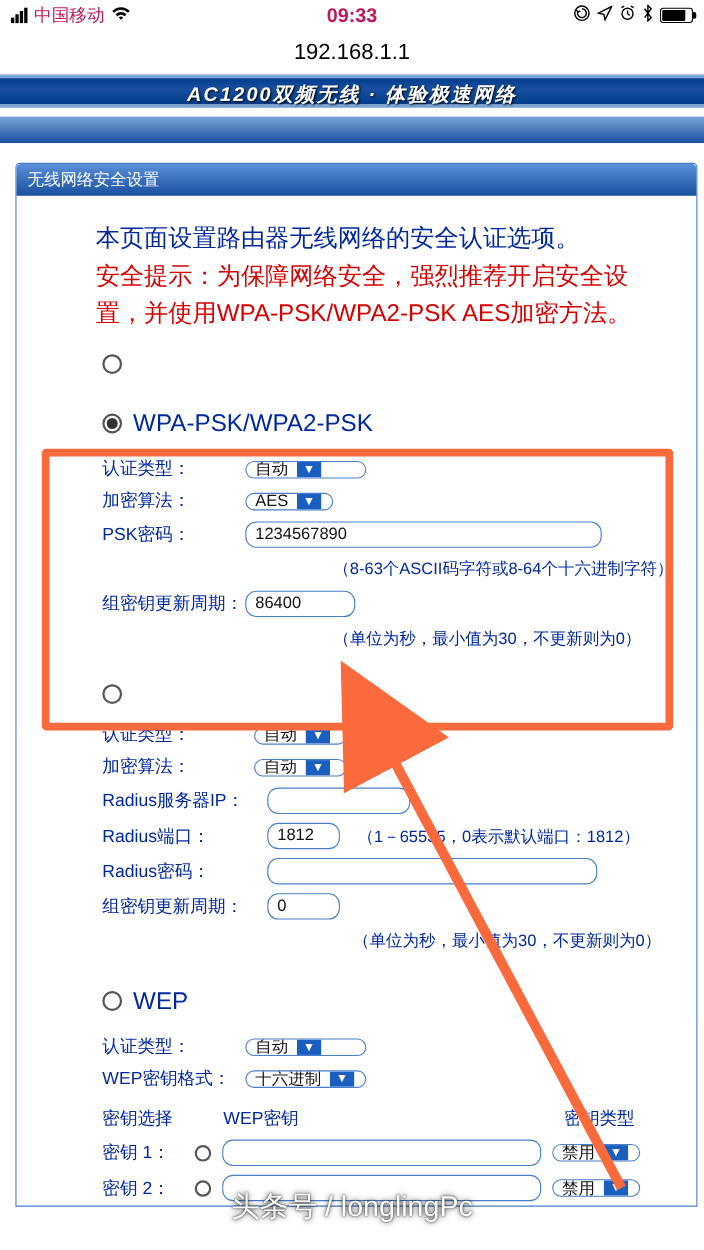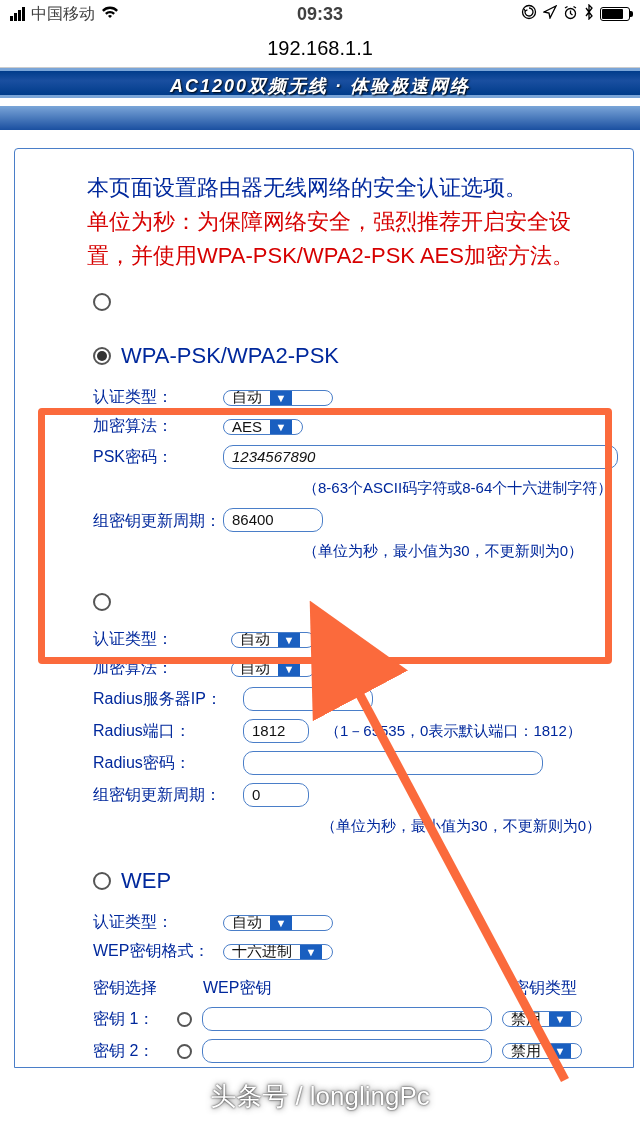--- a/index.html
+++ b/index.html
@@ -19,7 +19,7 @@
       padding: 0 10px;
       font-size: 16px;
       font-weight: 500;
-      color: #404040;
+      color: #be185d;
     }
     .status-left, .status-right { display: flex; align-items: center; gap: 6px; }
     .status-center { font-size: 18px; font-weight: 600; }

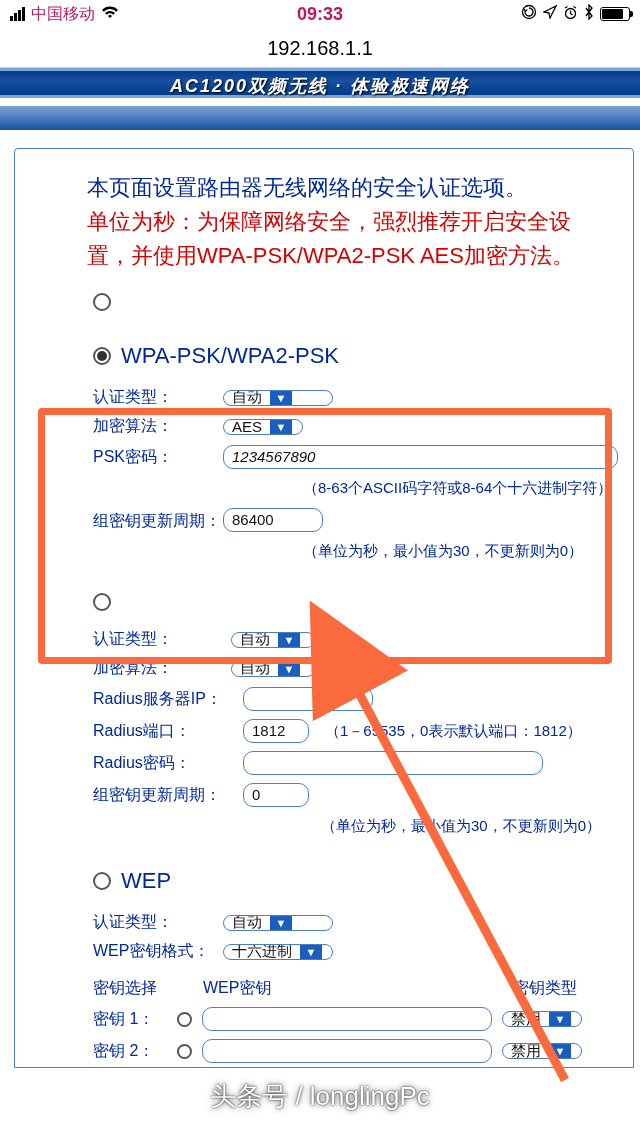--- a/index.html
+++ b/index.html
@@ -201,6 +201,7 @@
 <div class="blue-strip"></div>
 
 <div class="content-wrap">
+  <div class="panel-title">无线网络安全设置</div>
 
   <div class="intro">
     <div class="line1">本页面设置路由器无线网络的安全认证选项。</div>

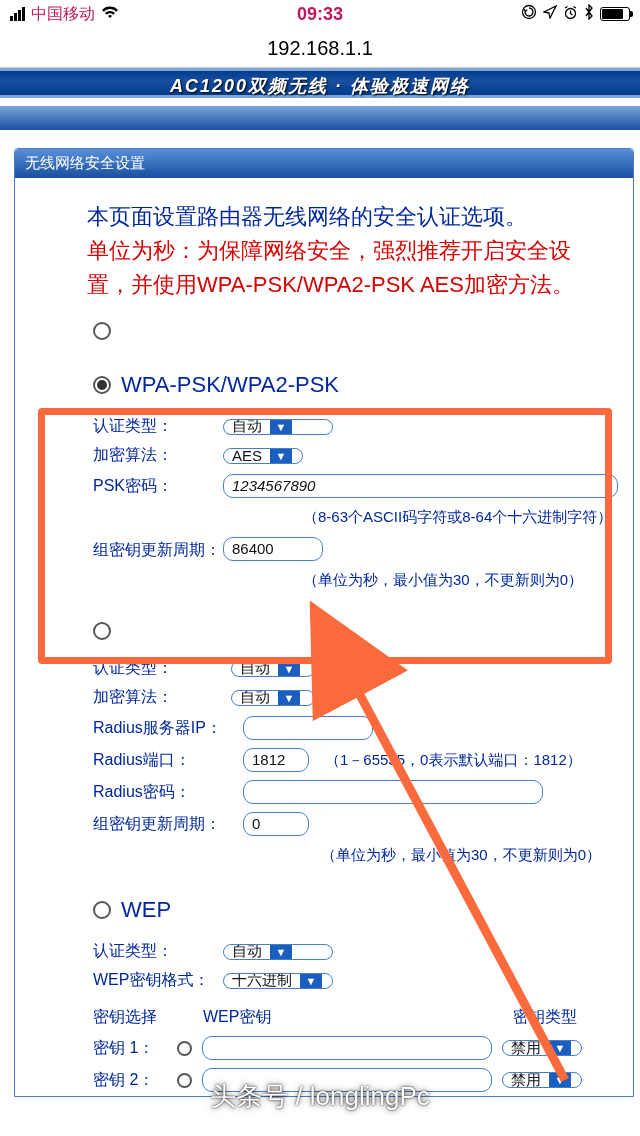--- a/index.html
+++ b/index.html
@@ -205,7 +205,7 @@
 
   <div class="intro">
     <div class="line1">本页面设置路由器无线网络的安全认证选项。</div>
-    <div class="line2">单位为秒：为保障网络安全，强烈推荐开启安全设置，并使用WPA-PSK/WPA2-PSK AES加密方法。</div>
+    <div class="line2">安全提示：为保障网络安全，强烈推荐开启安全设置，并使用WPA-PSK/WPA2-PSK AES加密方法。</div>
   </div>
 
   <div class="option-head">

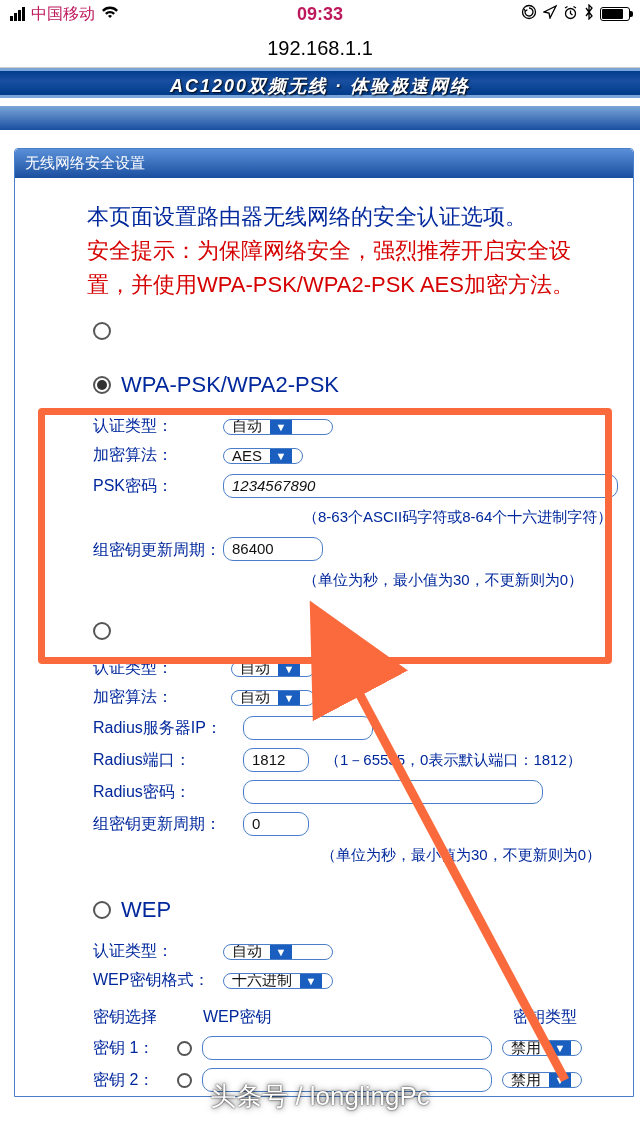--- a/index.html
+++ b/index.html
@@ -107,7 +107,7 @@
     .text-input {
       border:1px solid #4a7ec8; border-radius:10px; padding:2px 8px; font-size:15px; color:#111; background:#fff; height:24px;
     }
-    .wide { width: 395px; font-style: italic; }
+    .wide { width: 324px; }
     .med { width: 100px; }
     .small { width: 66px; }
     .hint {

